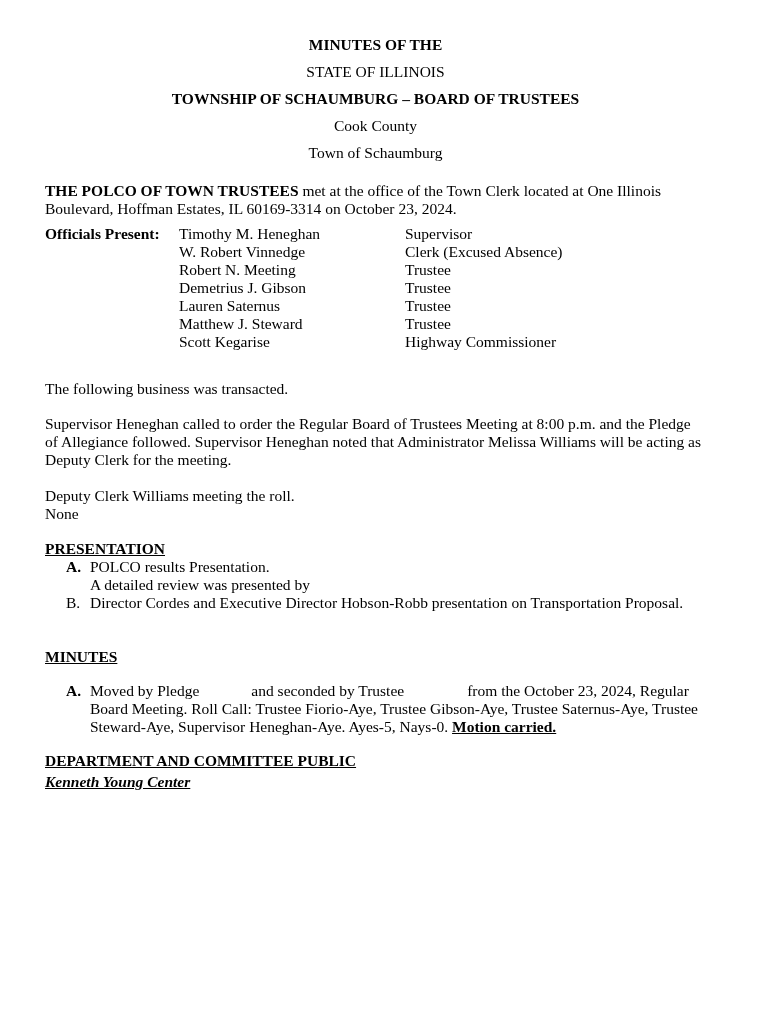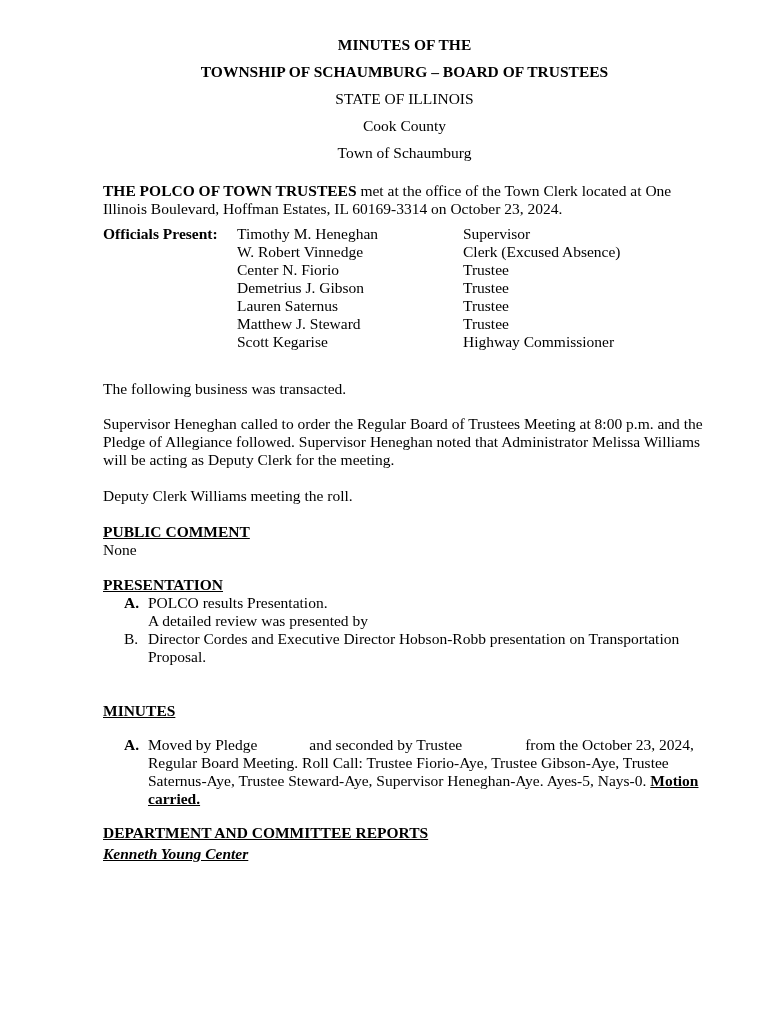--- a/index.html
+++ b/index.html
@@ -14,7 +14,7 @@
   .page {
     box-sizing: border-box;
     width: 770px; height: 1024px;
-    padding: 31px 64px 0 103px;
+    padding: 31px 64px 0 45px;
   }
   
   .doc-header { text-align: center; }

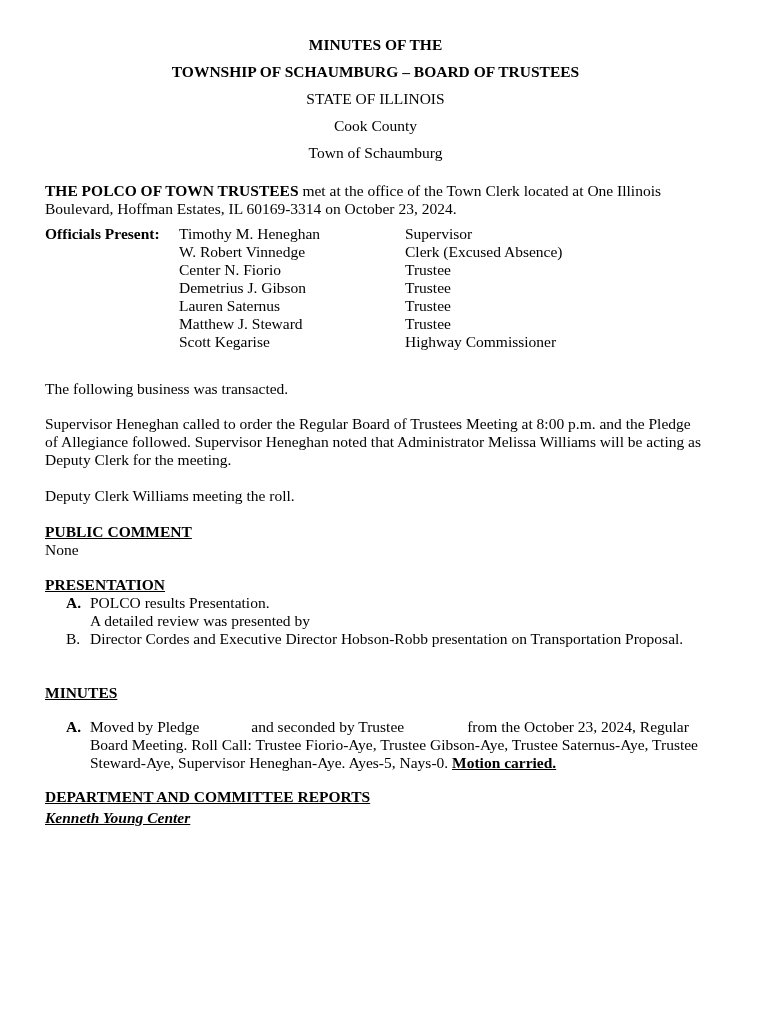--- a/index.html
+++ b/index.html
@@ -62,8 +62,8 @@
 
   <div class="doc-header">
     <div class="hline bold">MINUTES OF THE</div>
+    <div class="hline">STATE OF ILLINOIS</div>
     <div class="hline bold">TOWNSHIP OF SCHAUMBURG – BOARD OF TRUSTEES</div>
-    <div class="hline">STATE OF ILLINOIS</div>
     <div class="hline">Cook County</div>
     <div class="hline">Town of Schaumburg</div>
   </div>

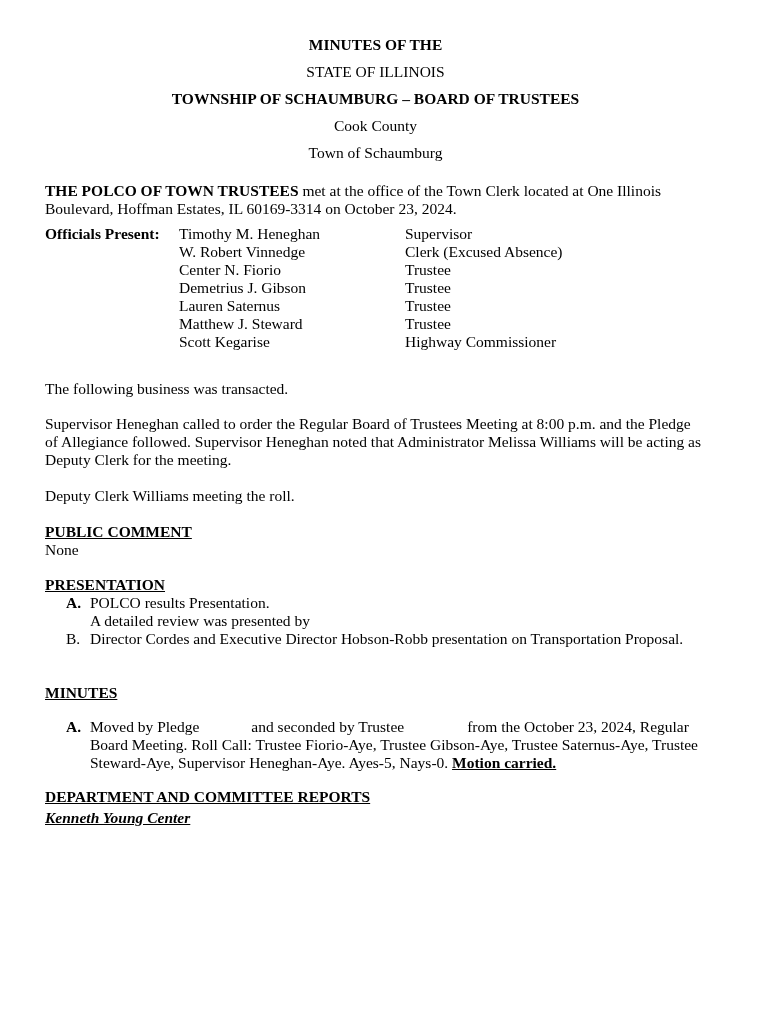--- a/index.html
+++ b/index.html
@@ -77,7 +77,7 @@
     <div class="otitle">Supervisor</div>
     <div class="oname">W. Robert Vinnedge</div>
     <div class="otitle">Clerk (Excused Absence)</div>
-    <div class="oname">Center N. Fiorio</div>
+    <div class="oname">Robert N. Meeting</div>
     <div class="otitle">Trustee</div>
     <div class="oname">Demetrius J. Gibson</div>
     <div class="otitle">Trustee</div>

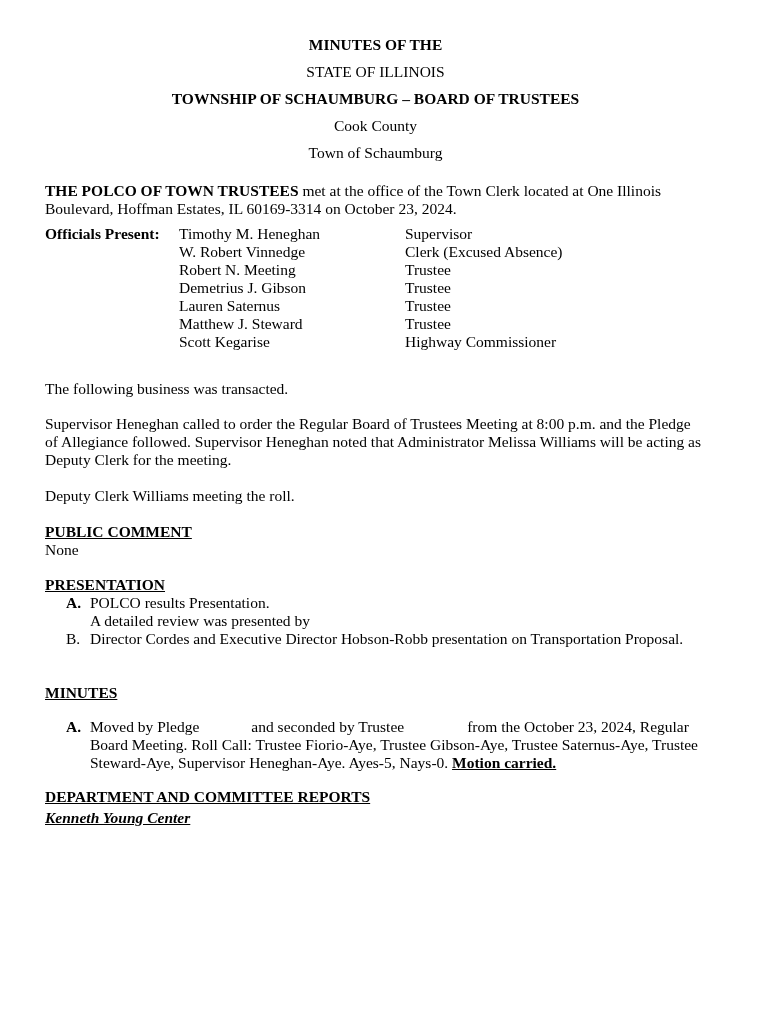--- a/index.html
+++ b/index.html
@@ -95,7 +95,6 @@
 
   <div class="p-roll">Deputy Clerk Williams meeting the roll.</div>
 
-  <div class="h-section h-public">PUBLIC COMMENT</div>
   <div>None</div>
 
   <div class="h-section h-pres">PRESENTATION</div>

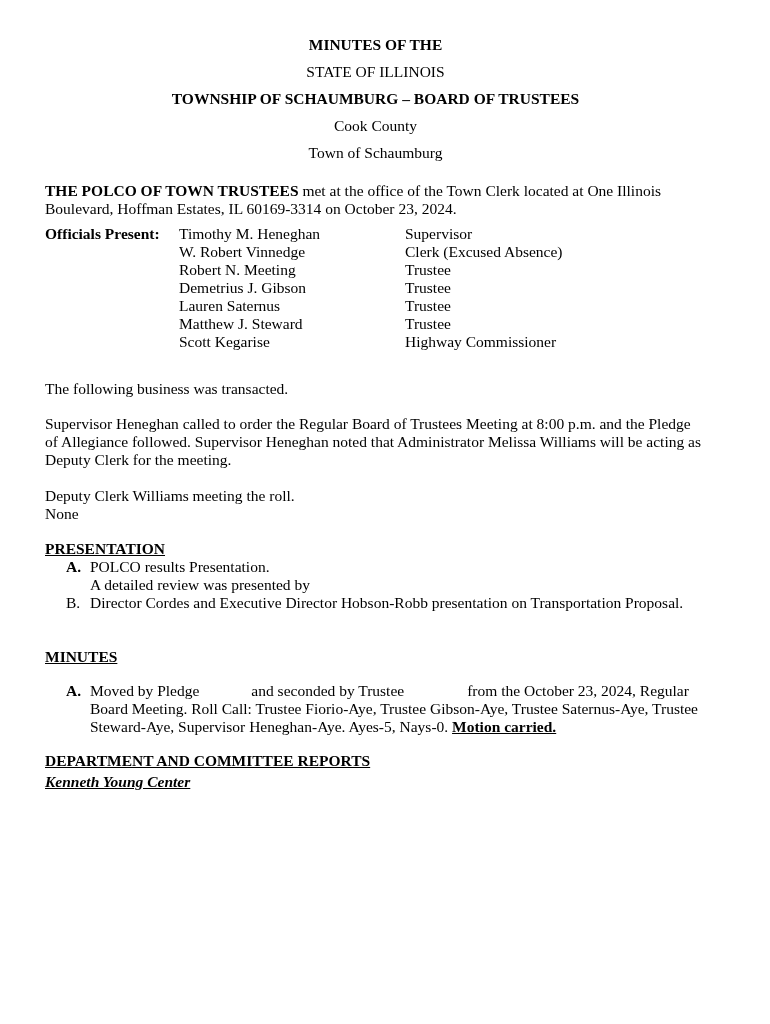--- a/index.html
+++ b/index.html
@@ -117,7 +117,7 @@
     <span class="motion">Motion carried.</span>
   </div>
 
-  <div class="h-section h-dept">DEPARTMENT AND COMMITTEE REPORTS</div>
+  <div class="h-section h-dept">DEPARTMENT AND COMMITTEE PUBLIC</div>
   <div class="h-section h-kyc">Kenneth Young Center</div>
 
 </div>

